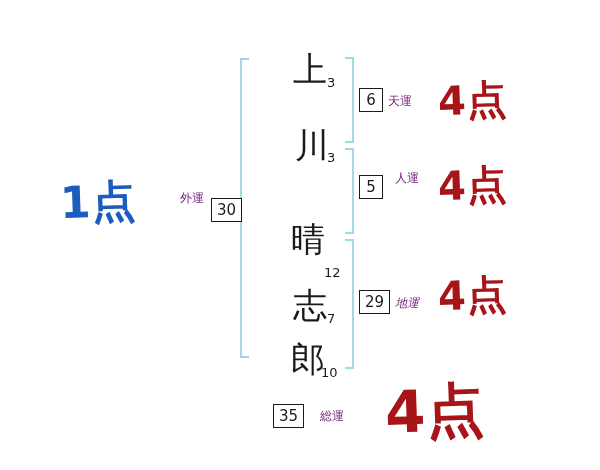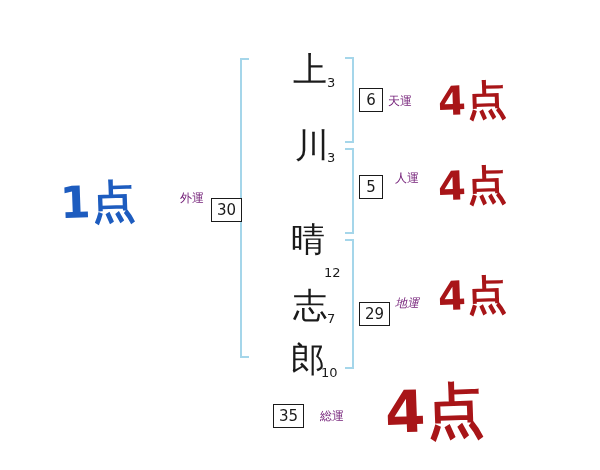--- a/index.html
+++ b/index.html
@@ -129,7 +129,7 @@
   <div class="num-box" style="left:359px; top:175px;">5</div>
   <div class="fortune-label" style="left:395px; top:172px;font-family:Liberation Serif, serif;">人運</div>
 
-  <div class="num-box" style="left:359px; top:290px;margin-top:12px;">29</div>
+  <div class="num-box" style="left:359px; top:290px;">29</div>
   <div class="fortune-label" style="left:395px; top:297px;font-style:italic;">地運</div>
 
   <div class="num-box" style="left:273px; top:404px;">35</div>

